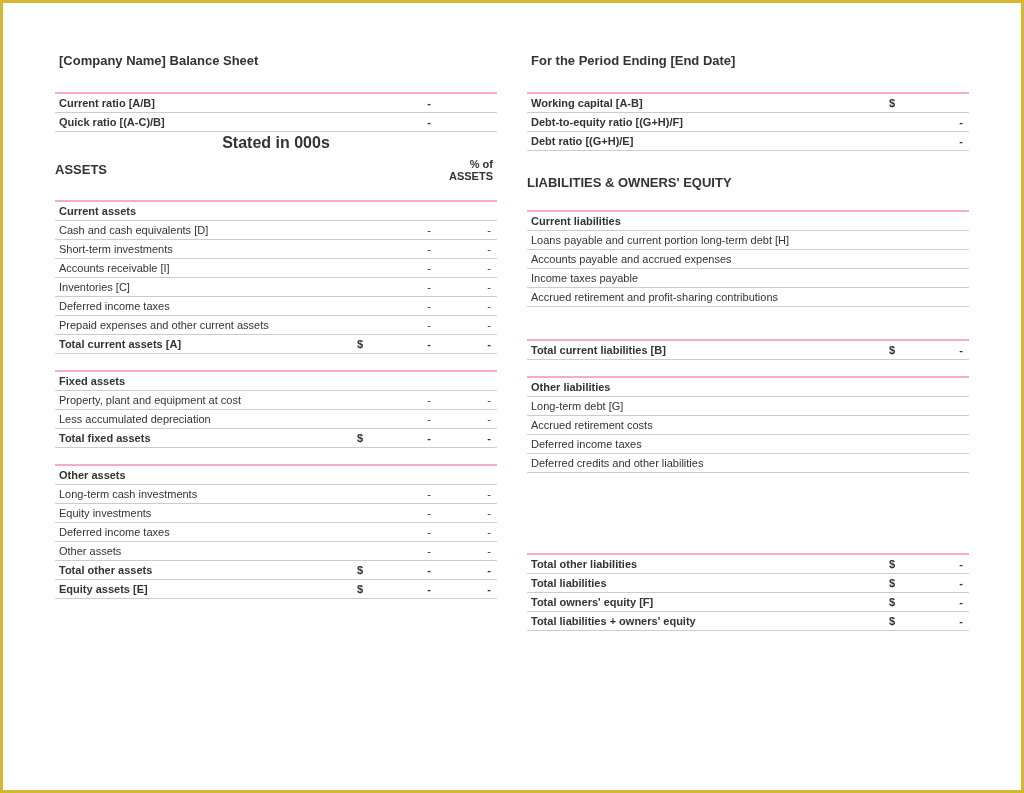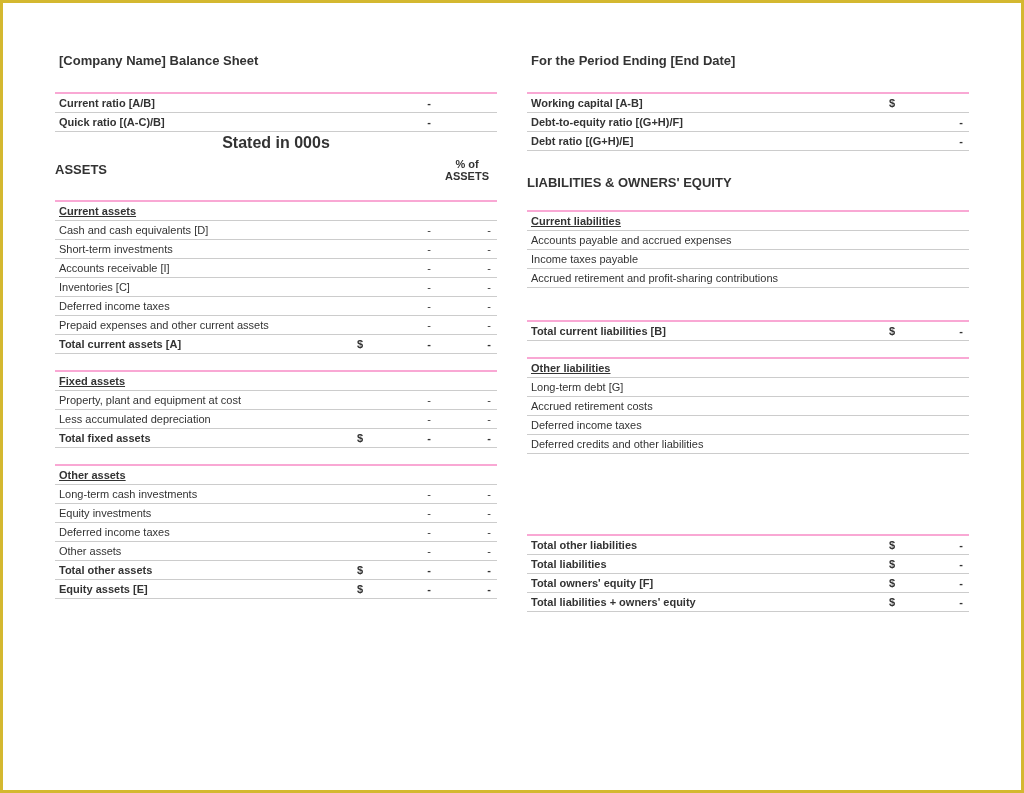--- a/index.html
+++ b/index.html
@@ -95,7 +95,7 @@
     .percent-header {
       font-size: 11px;
       font-weight: bold;
-      text-align: center;
+      text-align: right;
     }
   </style>
 </head>

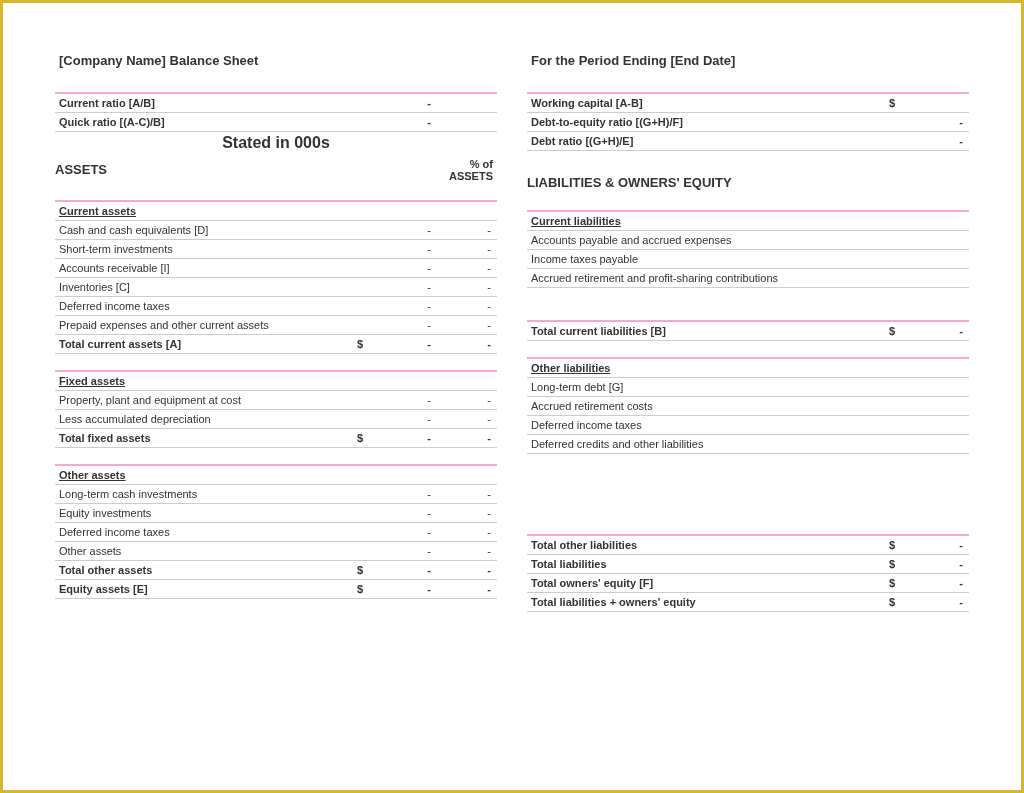--- a/index.html
+++ b/index.html
@@ -76,7 +76,6 @@
     }
     .sub-header {
       font-weight: bold;
-      text-decoration: underline;
     }
     .header-title-cell {
       font-size: 13px;

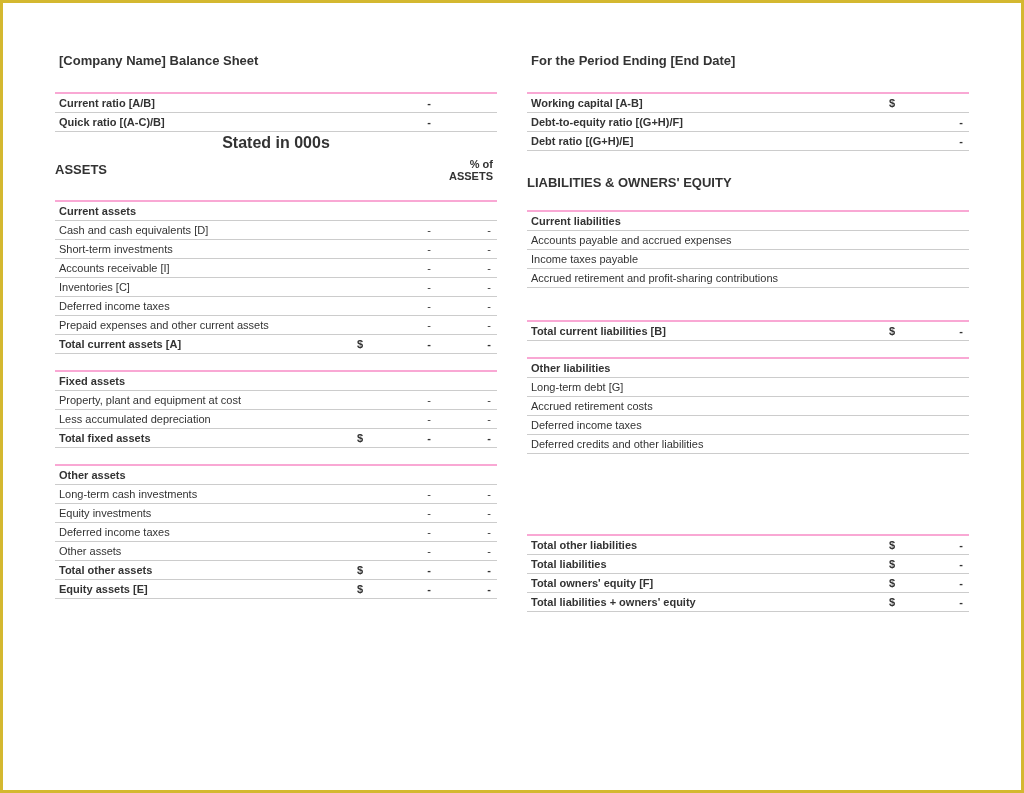--- a/index.html
+++ b/index.html
@@ -302,6 +302,11 @@
           <td colspan="3" class="label-cell sub-header">Current liabilities</td>
         </tr>
         <tr>
+              <td class="label-cell">Loans payable and current portion long-term debt  [H]</td>
+              <td class="currency-cell"></td>
+              <td class="value-cell"></td>
+            </tr>
+        <tr>
               <td class="label-cell">Accounts payable and accrued expenses</td>
               <td class="currency-cell"></td>
               <td class="value-cell"></td>

